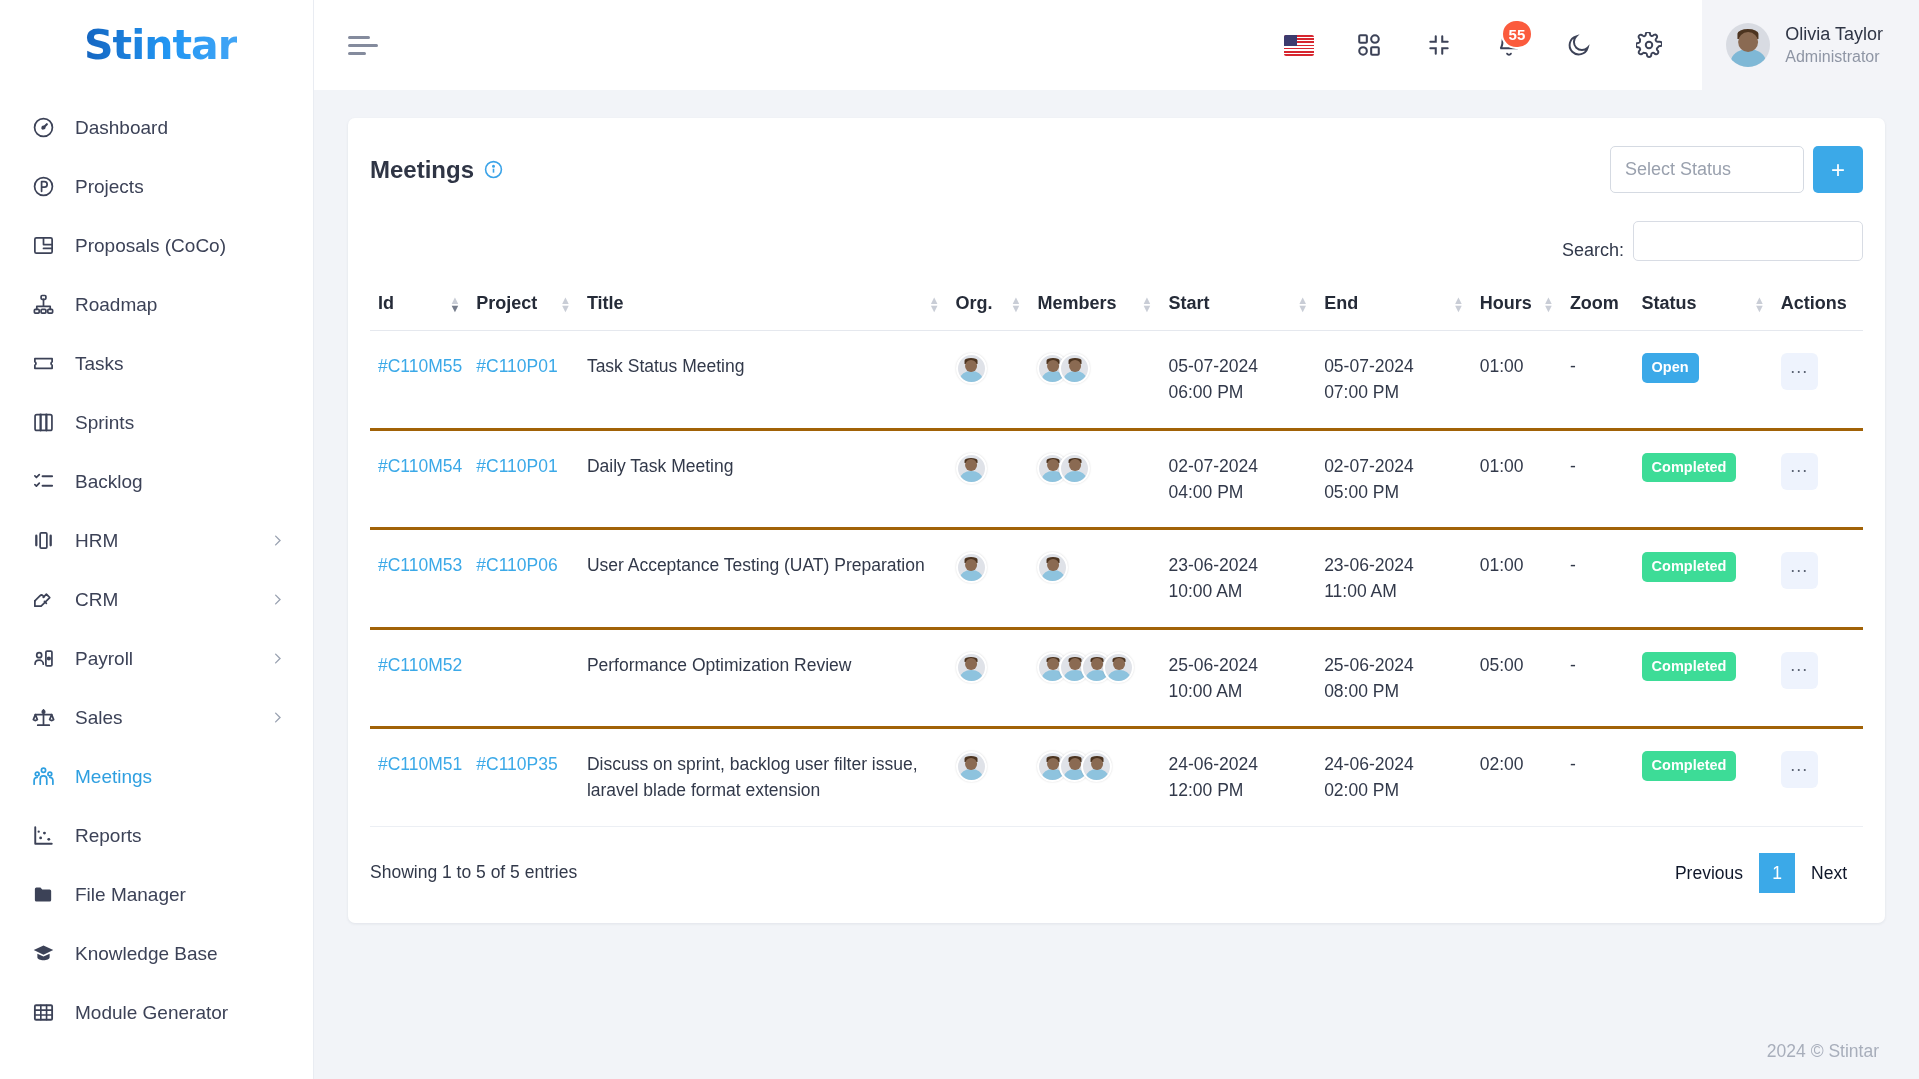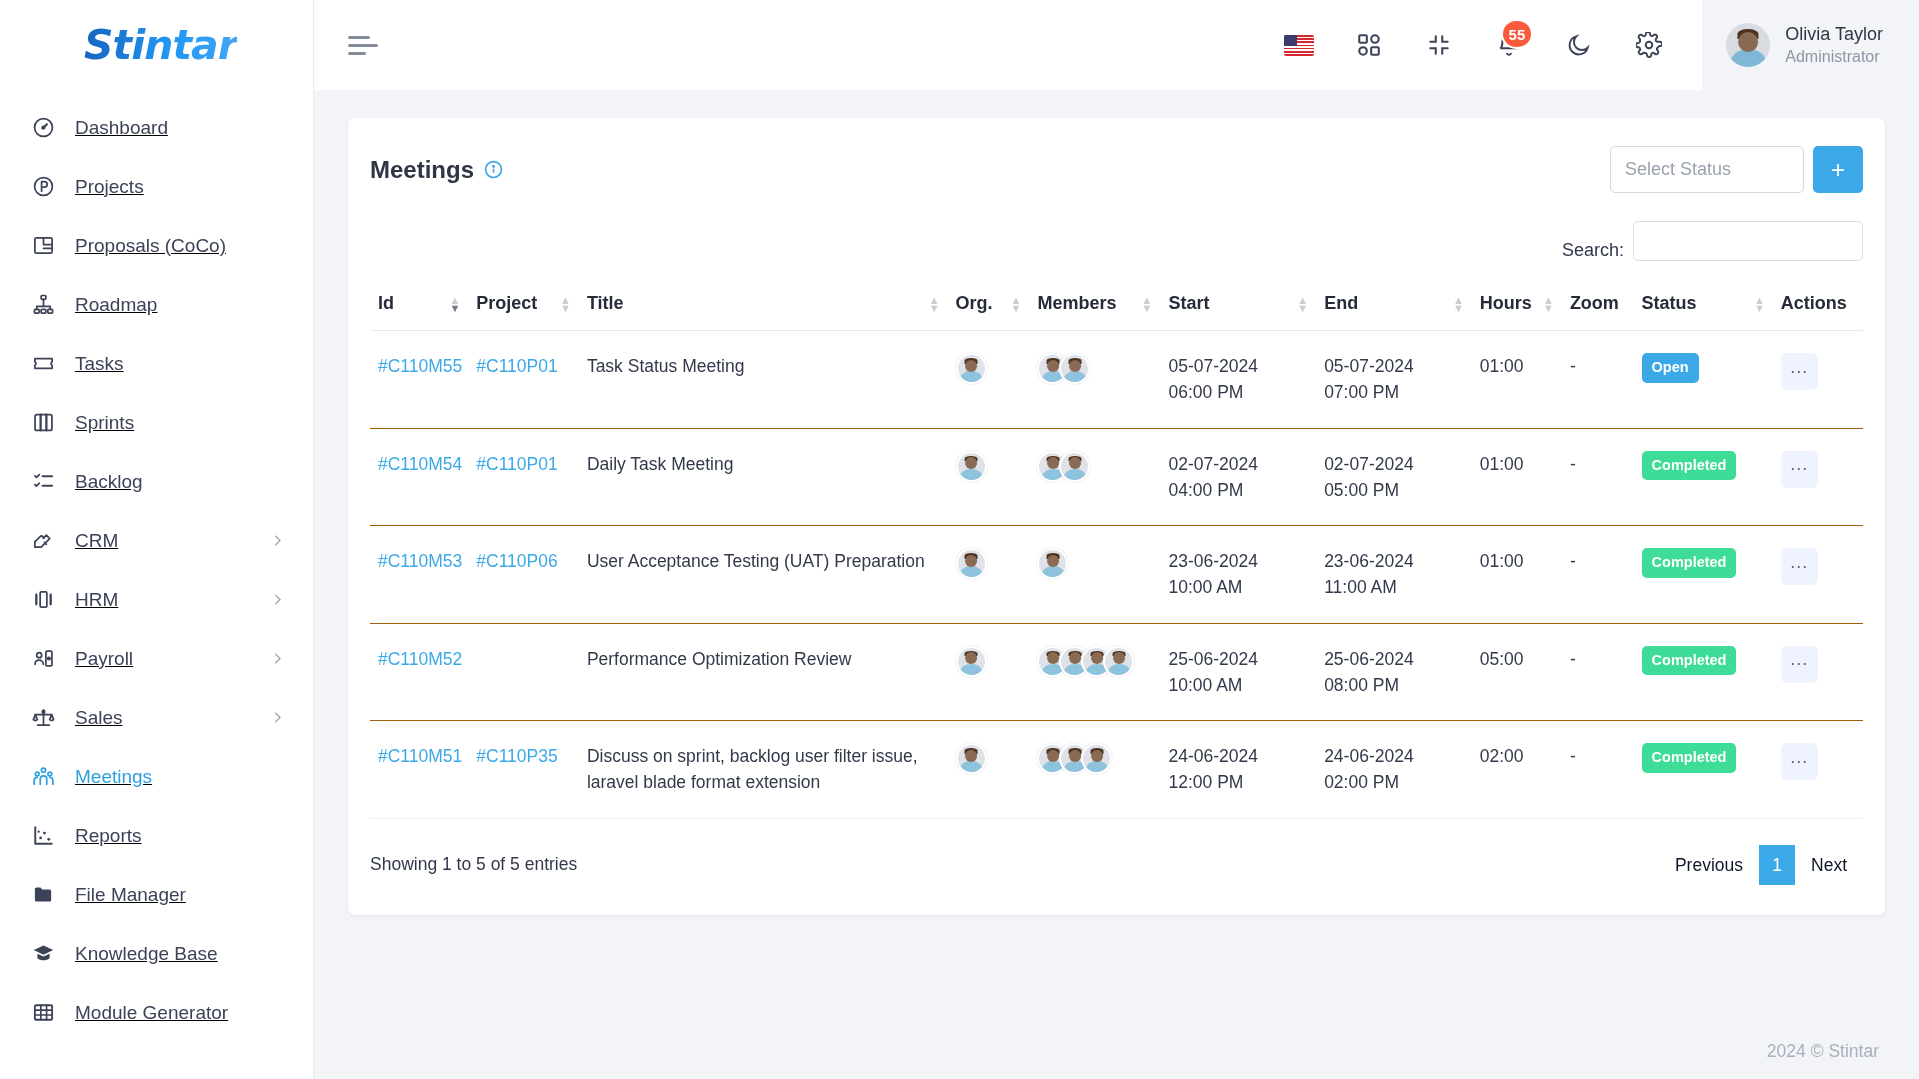--- a/index.html
+++ b/index.html
@@ -24,7 +24,6 @@
     height: 90px;
     display: flex; align-items: center; justify-content: center;
     padding-left: 8px;
-    font-style: italic;
   }
   .brand-text {
     font-size: 41px; font-weight: bold; letter-spacing: -1px;

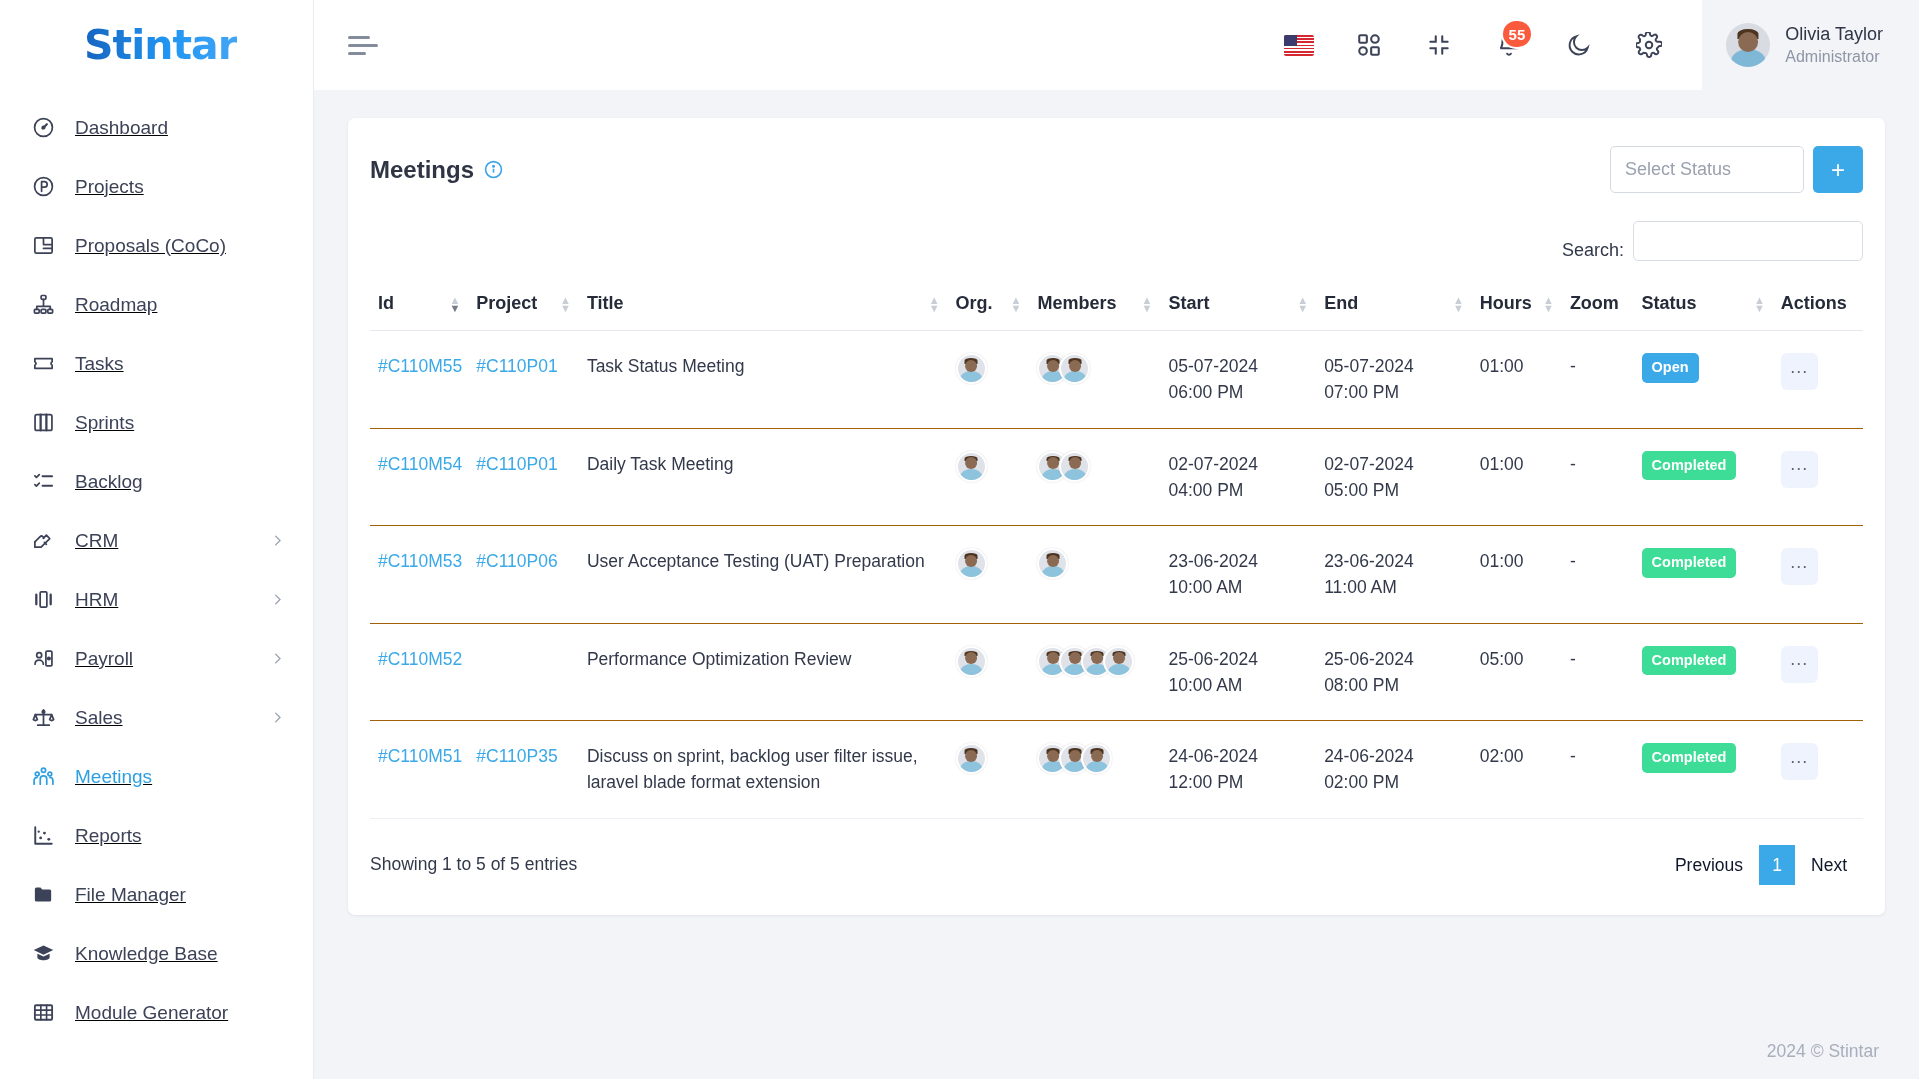--- a/index.html
+++ b/index.html
@@ -31,7 +31,7 @@
     -webkit-background-clip: text; background-clip: text; color: transparent;
     font-family: "DejaVu Sans", sans-serif;
   }
-  .nav { padding-top: 8px; text-decoration: underline; }
+  .nav { padding-top: 8px; }
   .nav-item {
     display: flex; align-items: center;
     height: 59px;

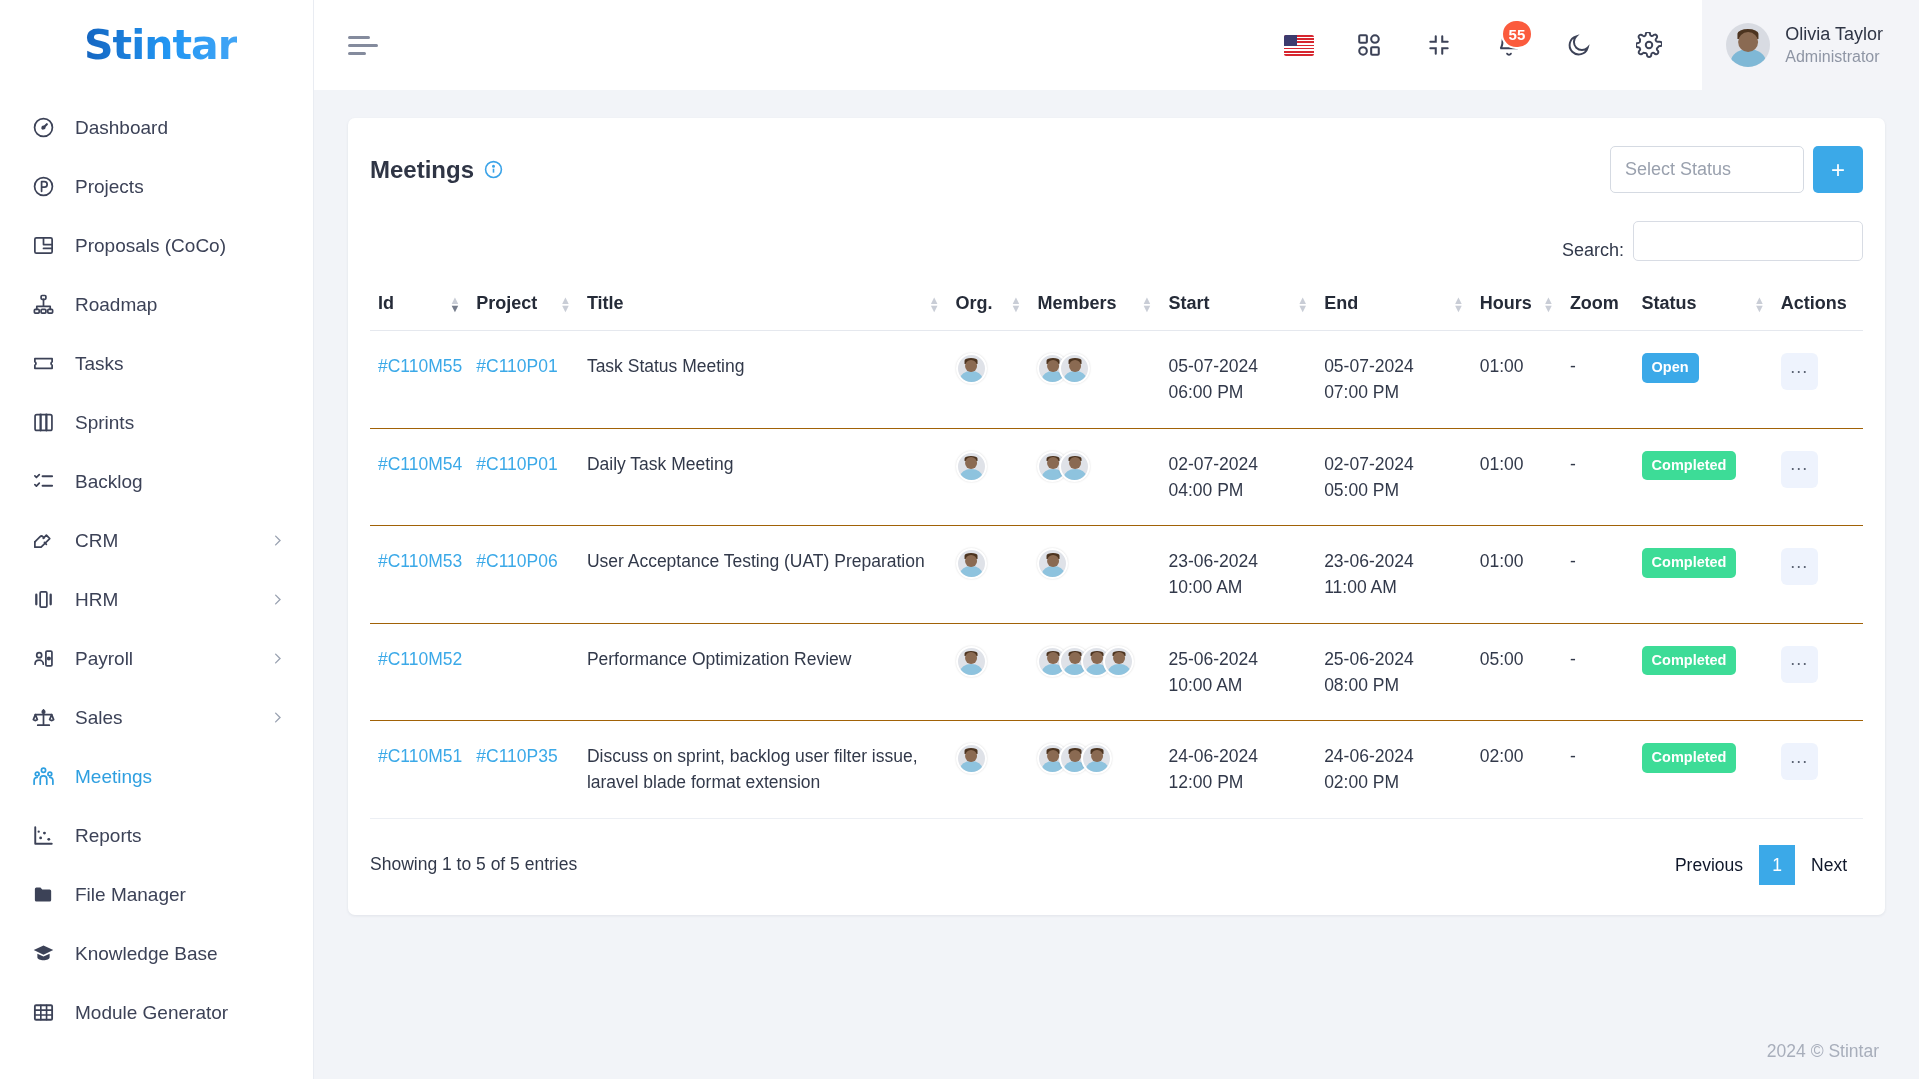--- a/index.html
+++ b/index.html
@@ -178,7 +178,7 @@
   .sort-ico span.on { color: #757c8b; }
   table.dt tbody td {
     font-size: 17.5px; color: #32394a;
-    padding: 22px 8px; border-bottom: 1px solid #a16207;
+    padding: 22px 8px; border-bottom: 3px solid #a16207;
     vertical-align: top; line-height: 1.5;
   }
   table.dt tbody tr:last-child td { border-bottom: 1px solid #eceff4; }

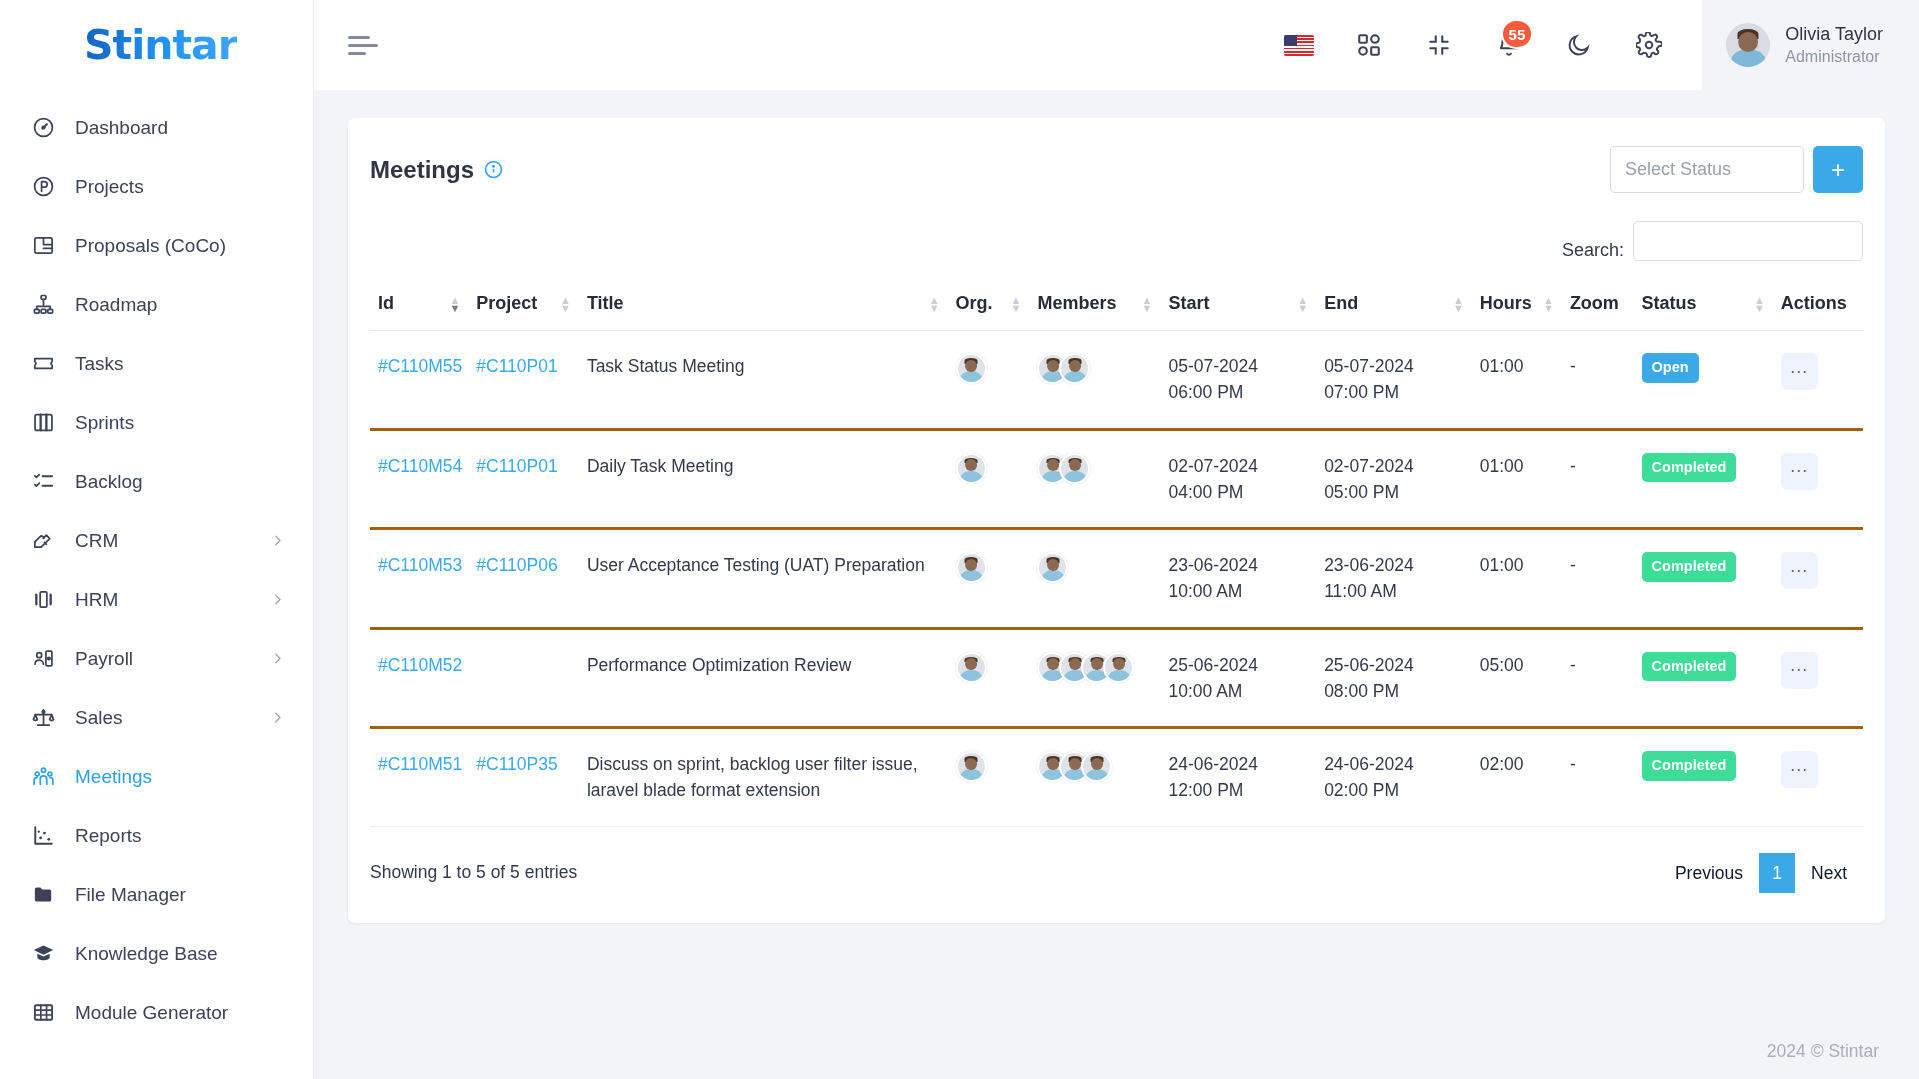--- a/index.html
+++ b/index.html
@@ -304,26 +304,26 @@
         <div class="nav-item">
           <span class="ico">
             <svg viewBox="0 0 24 24" fill="none" stroke="currentColor" stroke-width="1.8" stroke-linecap="round" stroke-linejoin="round">
+              <rect x="8.5" y="4" width="7" height="16" rx="1.2"></rect>
+              <path d="M4.5 7v10M19.5 7v10" stroke-width="2.4"></path>
+            </svg>
+          </span>
+          <span class="nav-label">HRM</span>
+          <span class="chev">
+            <svg viewBox="0 0 24 24" fill="none" stroke="currentColor" stroke-width="2.2" stroke-linecap="round">
+              <path d="M9 5l7 7-7 7"></path>
+            </svg>
+          </span>
+        </div>
+        <div class="nav-item">
+          <span class="ico">
+            <svg viewBox="0 0 24 24" fill="none" stroke="currentColor" stroke-width="1.8" stroke-linecap="round" stroke-linejoin="round">
               <path d="M3 13.5l5.5-5.5a2 2 0 012.8 0l1.2 1.2"></path>
               <path d="M3 13.5V19h6.5l9-9-3.5-3.5-3.2 3.2"></path>
               <path d="M13 14l2 2"></path>
             </svg>
           </span>
           <span class="nav-label">CRM</span>
-          <span class="chev">
-            <svg viewBox="0 0 24 24" fill="none" stroke="currentColor" stroke-width="2.2" stroke-linecap="round">
-              <path d="M9 5l7 7-7 7"></path>
-            </svg>
-          </span>
-        </div>
-        <div class="nav-item">
-          <span class="ico">
-            <svg viewBox="0 0 24 24" fill="none" stroke="currentColor" stroke-width="1.8" stroke-linecap="round" stroke-linejoin="round">
-              <rect x="8.5" y="4" width="7" height="16" rx="1.2"></rect>
-              <path d="M4.5 7v10M19.5 7v10" stroke-width="2.4"></path>
-            </svg>
-          </span>
-          <span class="nav-label">HRM</span>
           <span class="chev">
             <svg viewBox="0 0 24 24" fill="none" stroke="currentColor" stroke-width="2.2" stroke-linecap="round">
               <path d="M9 5l7 7-7 7"></path>

